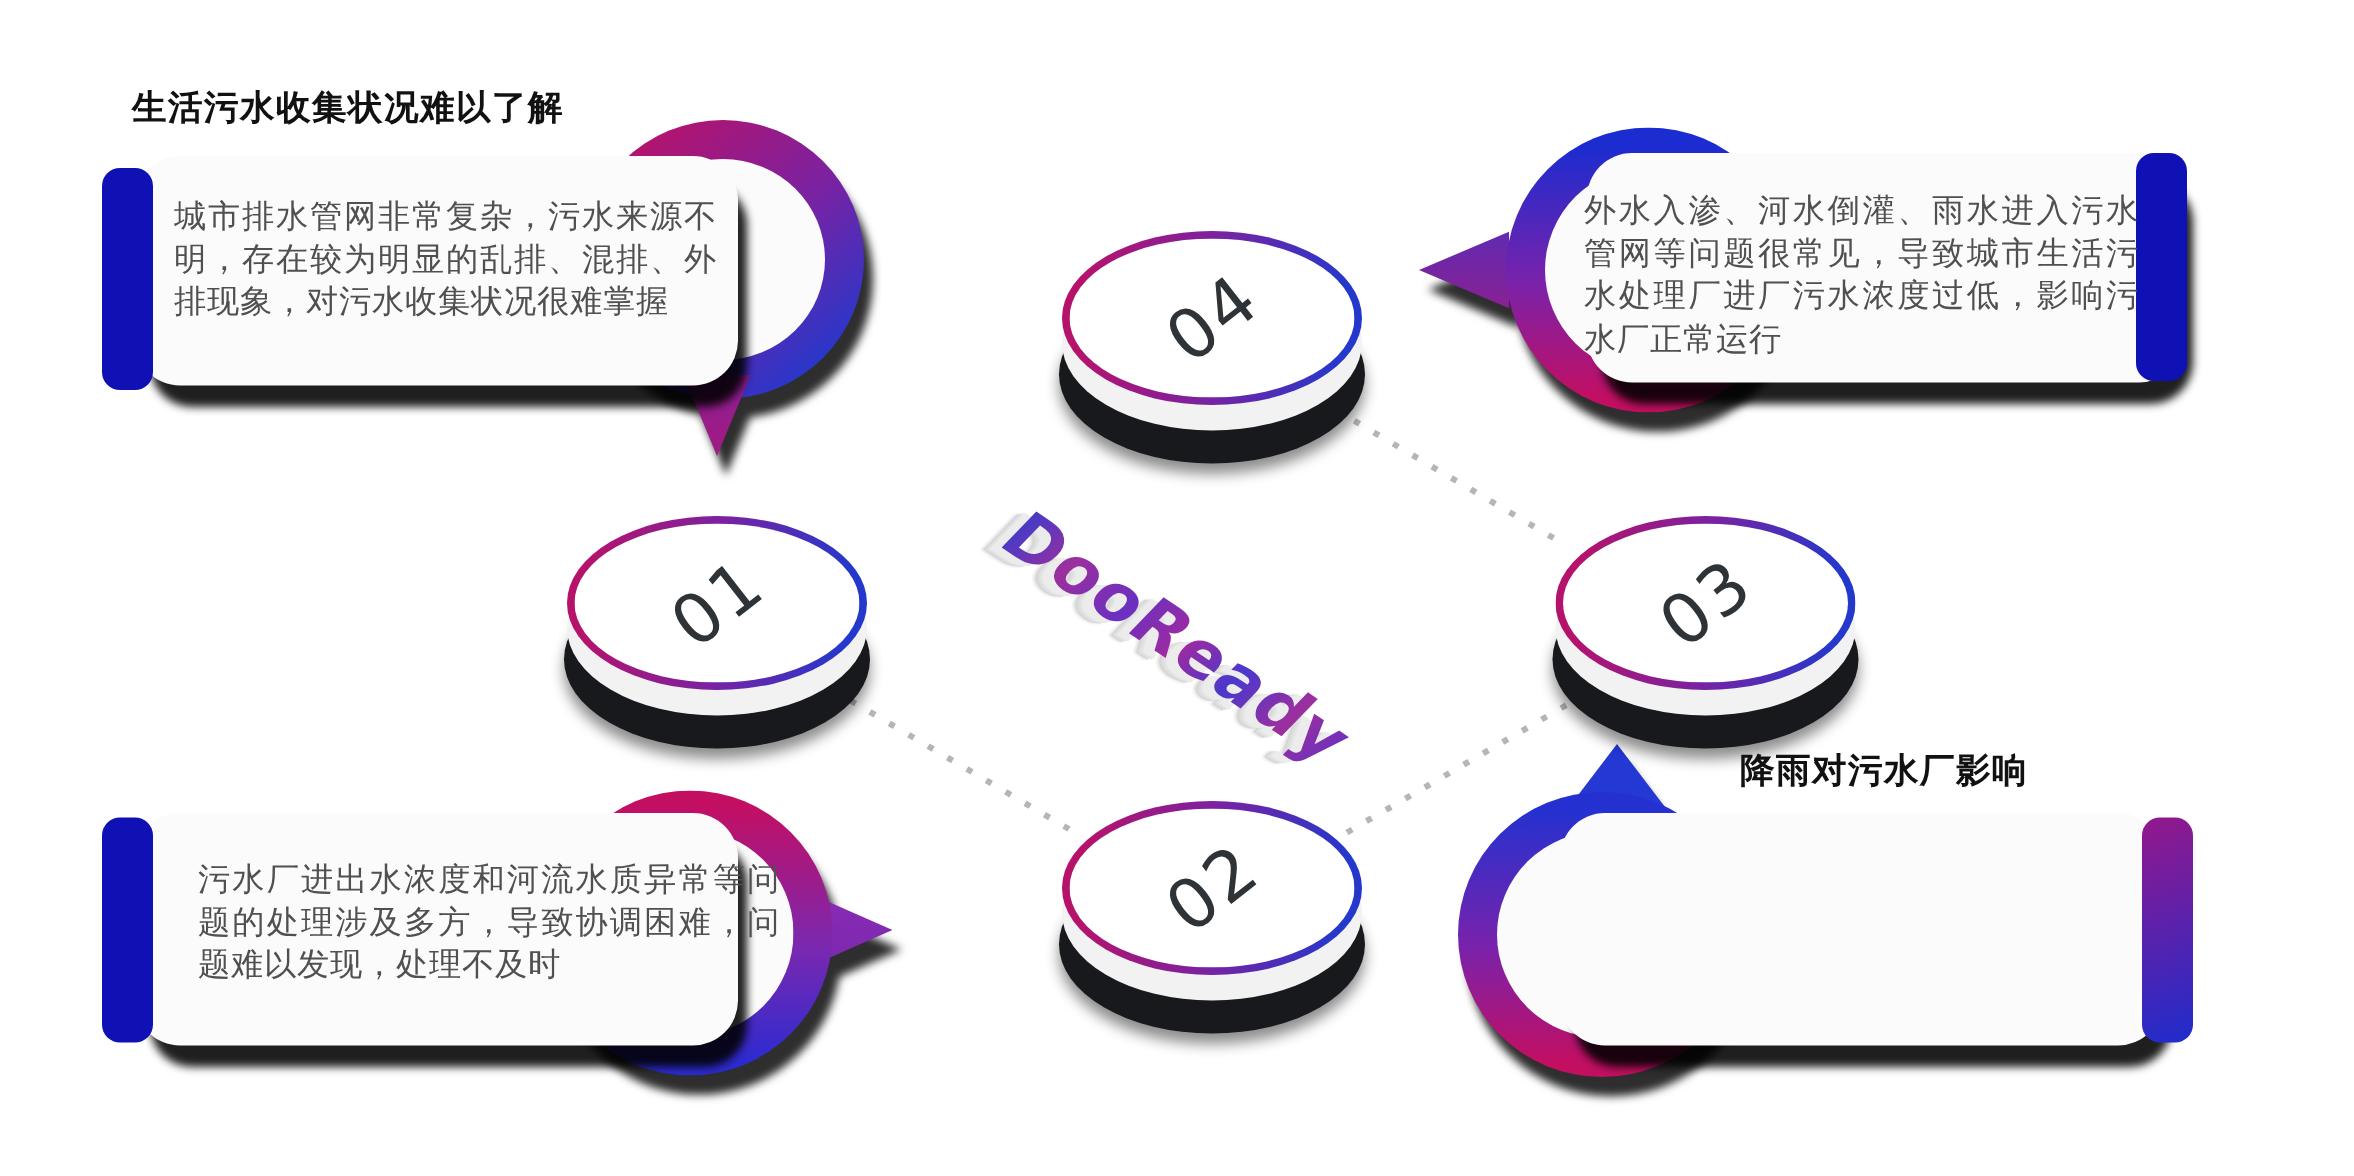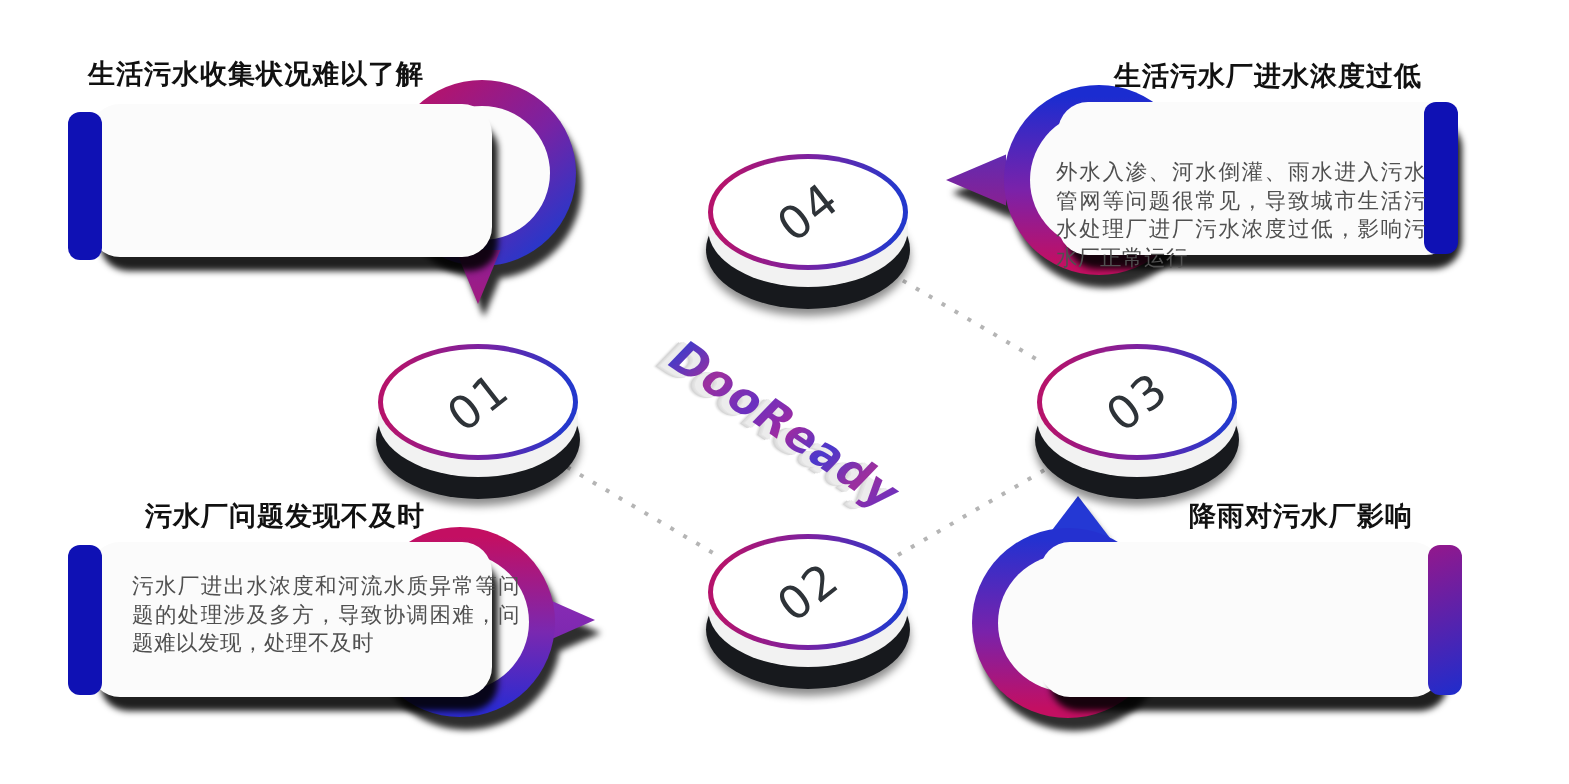--- a/index.html
+++ b/index.html
@@ -14,7 +14,7 @@
 
   
   .card-title {
-    position:absolute; z-index:6; font-weight:800; font-size:27px; color:#111111;
+    position:absolute; z-index:6; font-weight:800; font-size:23px; color:#111111;
     letter-spacing:1px; white-space:nowrap;
   }
   .bubble { position:absolute; z-index:1; filter:drop-shadow(6px 13px 3px rgba(0,0,0,0.82)); }

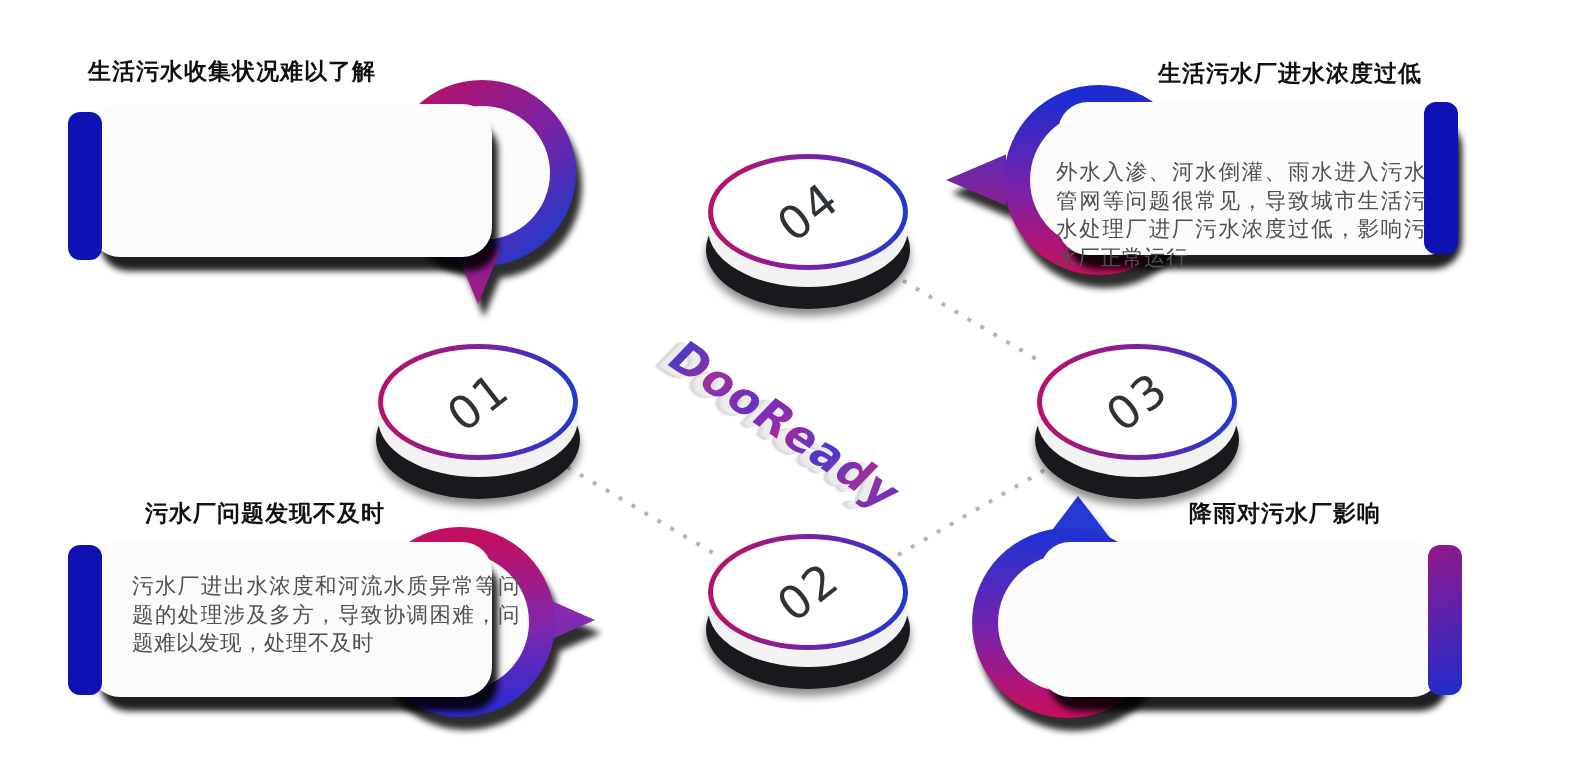--- a/index.html
+++ b/index.html
@@ -153,7 +153,6 @@
   <div class="accent-bar tl-bar"></div>
   <div class="card-box tl-box"></div>
 
-  <div class="card-title tr-title">生活污水厂进水浓度过低</div>
   <div class="bubble tr-bubble">
     <div class="tail tr-tail"></div>
     <div class="ring tr-ring"></div>

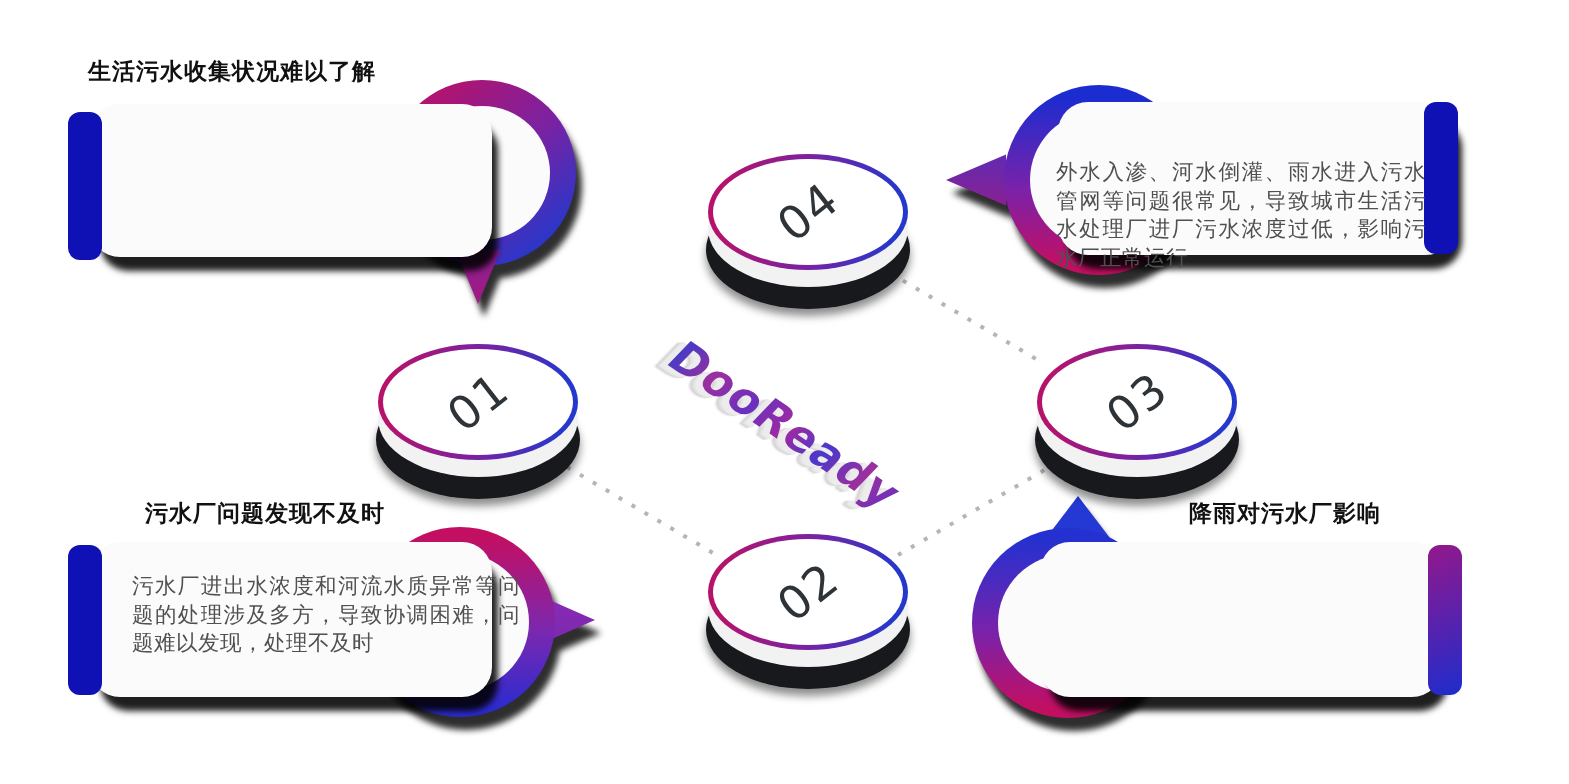--- a/index.html
+++ b/index.html
@@ -152,6 +152,7 @@
   </div>
   <div class="accent-bar tl-bar"></div>
   <div class="card-box tl-box"></div>
+  <div class="card-body tl-body">城市排水管网非常复杂，污水来源不明，存在较为明显的乱排、混排、外排现象，对污水收集状况很难掌握</div>
 
   <div class="bubble tr-bubble">
     <div class="tail tr-tail"></div>

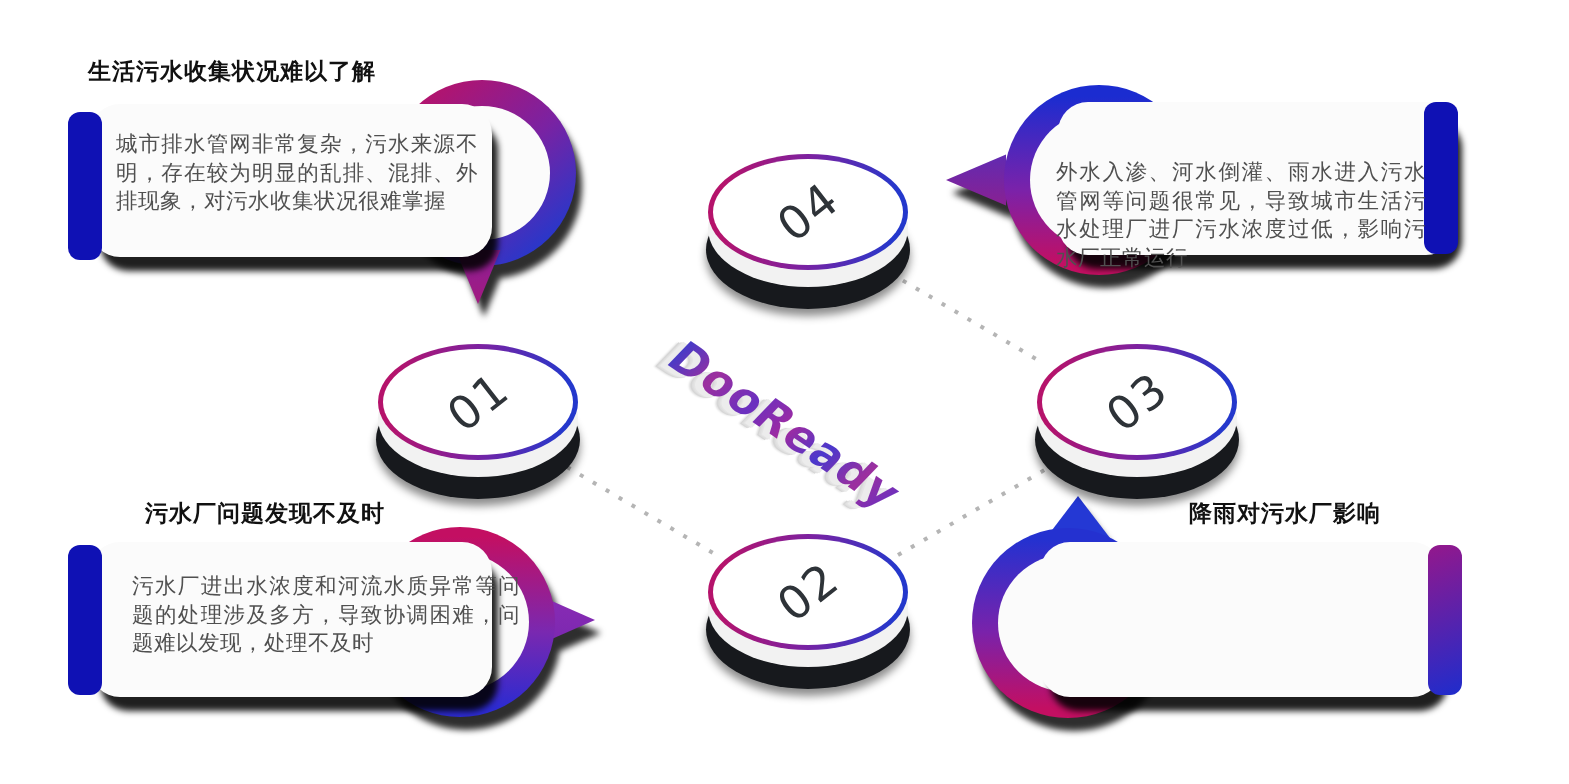--- a/index.html
+++ b/index.html
@@ -56,7 +56,7 @@
                clip-path:polygon(100% 6%, 100% 94%, 0 50%); }
   .tr-bar    { left:1424px; top:102px; width:34px; height:152px; background:#0f11b4; }
   .tr-box    { left:1058px; top:102px; width:398px; height:153px; }
-  .tr-body   { left:1056px; top:126px; width:370px;margin-top:32px; }
+  .tr-body   { left:1056px; top:126px; width:370px; }
 
   
   .bl-title  { left:145px; top:498px; }

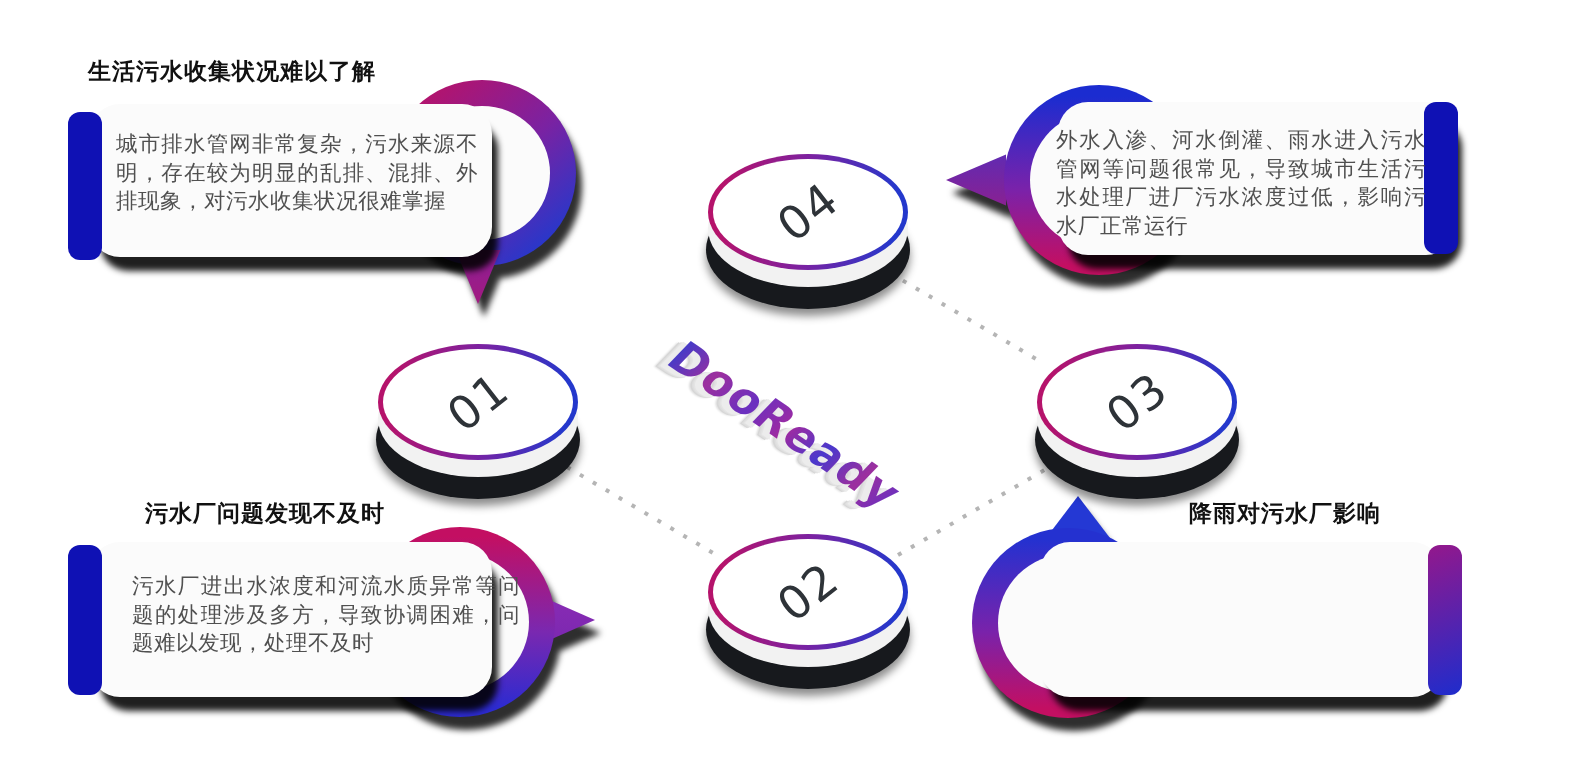--- a/index.html
+++ b/index.html
@@ -162,7 +162,6 @@
   <div class="card-box tr-box"></div>
   <div class="card-body tr-body">外水入渗、河水倒灌、雨水进入污水管网等问题很常见，导致城市生活污水处理厂进厂污水浓度过低，影响污水厂正常运行</div>
 
-  <div class="card-title bl-title">污水厂问题发现不及时</div>
   <div class="bubble bl-bubble">
     <div class="tail bl-tail"></div>
     <div class="ring bl-ring"></div>

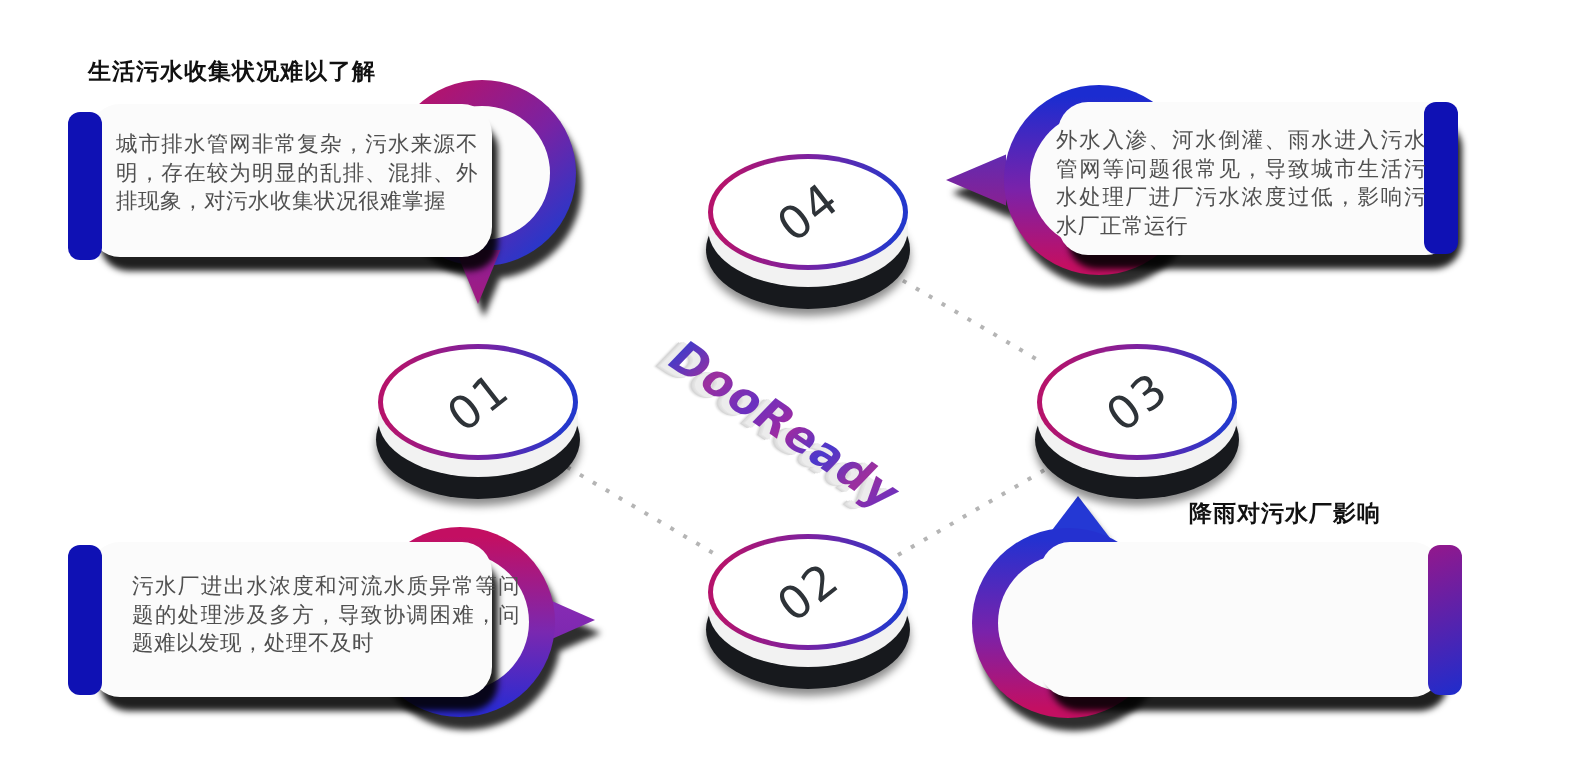--- a/index.html
+++ b/index.html
@@ -72,7 +72,7 @@
   .bl-body   { left:132px; top:572px; width:388px; }
 
   
-  .br-title  { left:1160px; top:498px;margin-left:29px; }
+  .br-title  { left:1160px; top:498px; }
   .br-bubble { left:972px; top:496px; width:196px; height:224px; }
   .br-ring   { left:0; top:32px; width:192px; height:190px;
                background:linear-gradient(#fbfbfb,#fbfbfb) padding-box,

